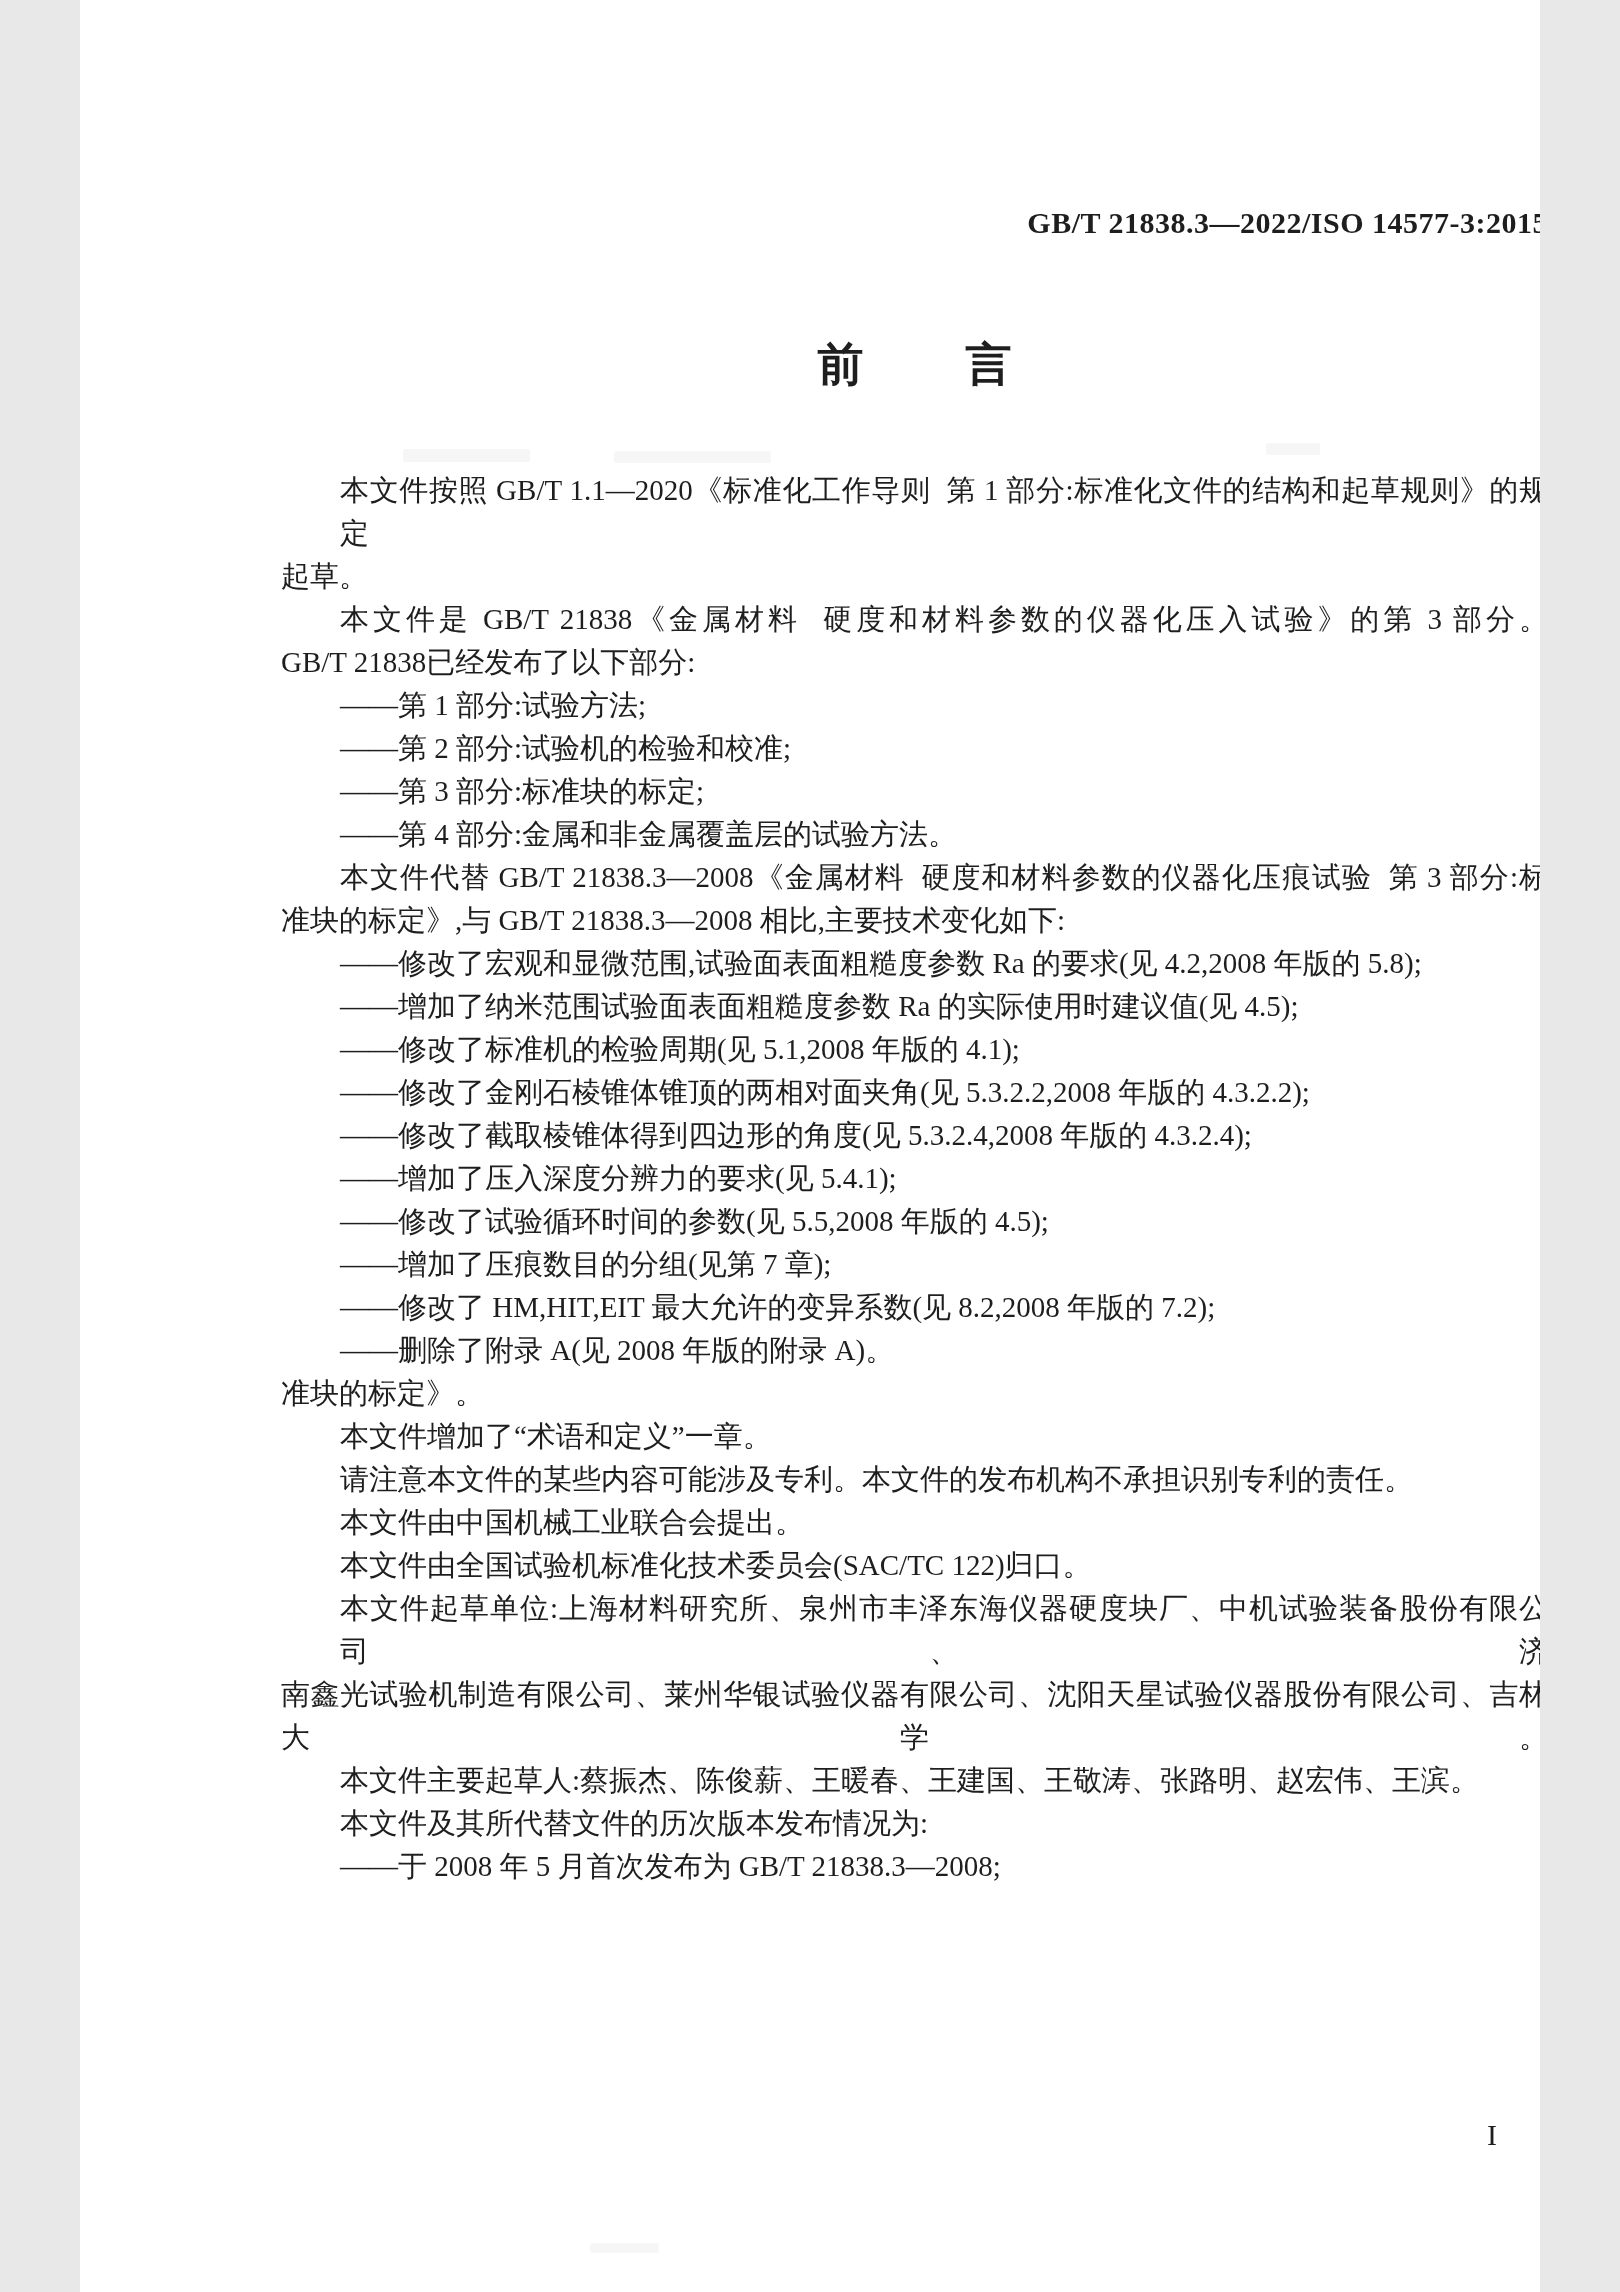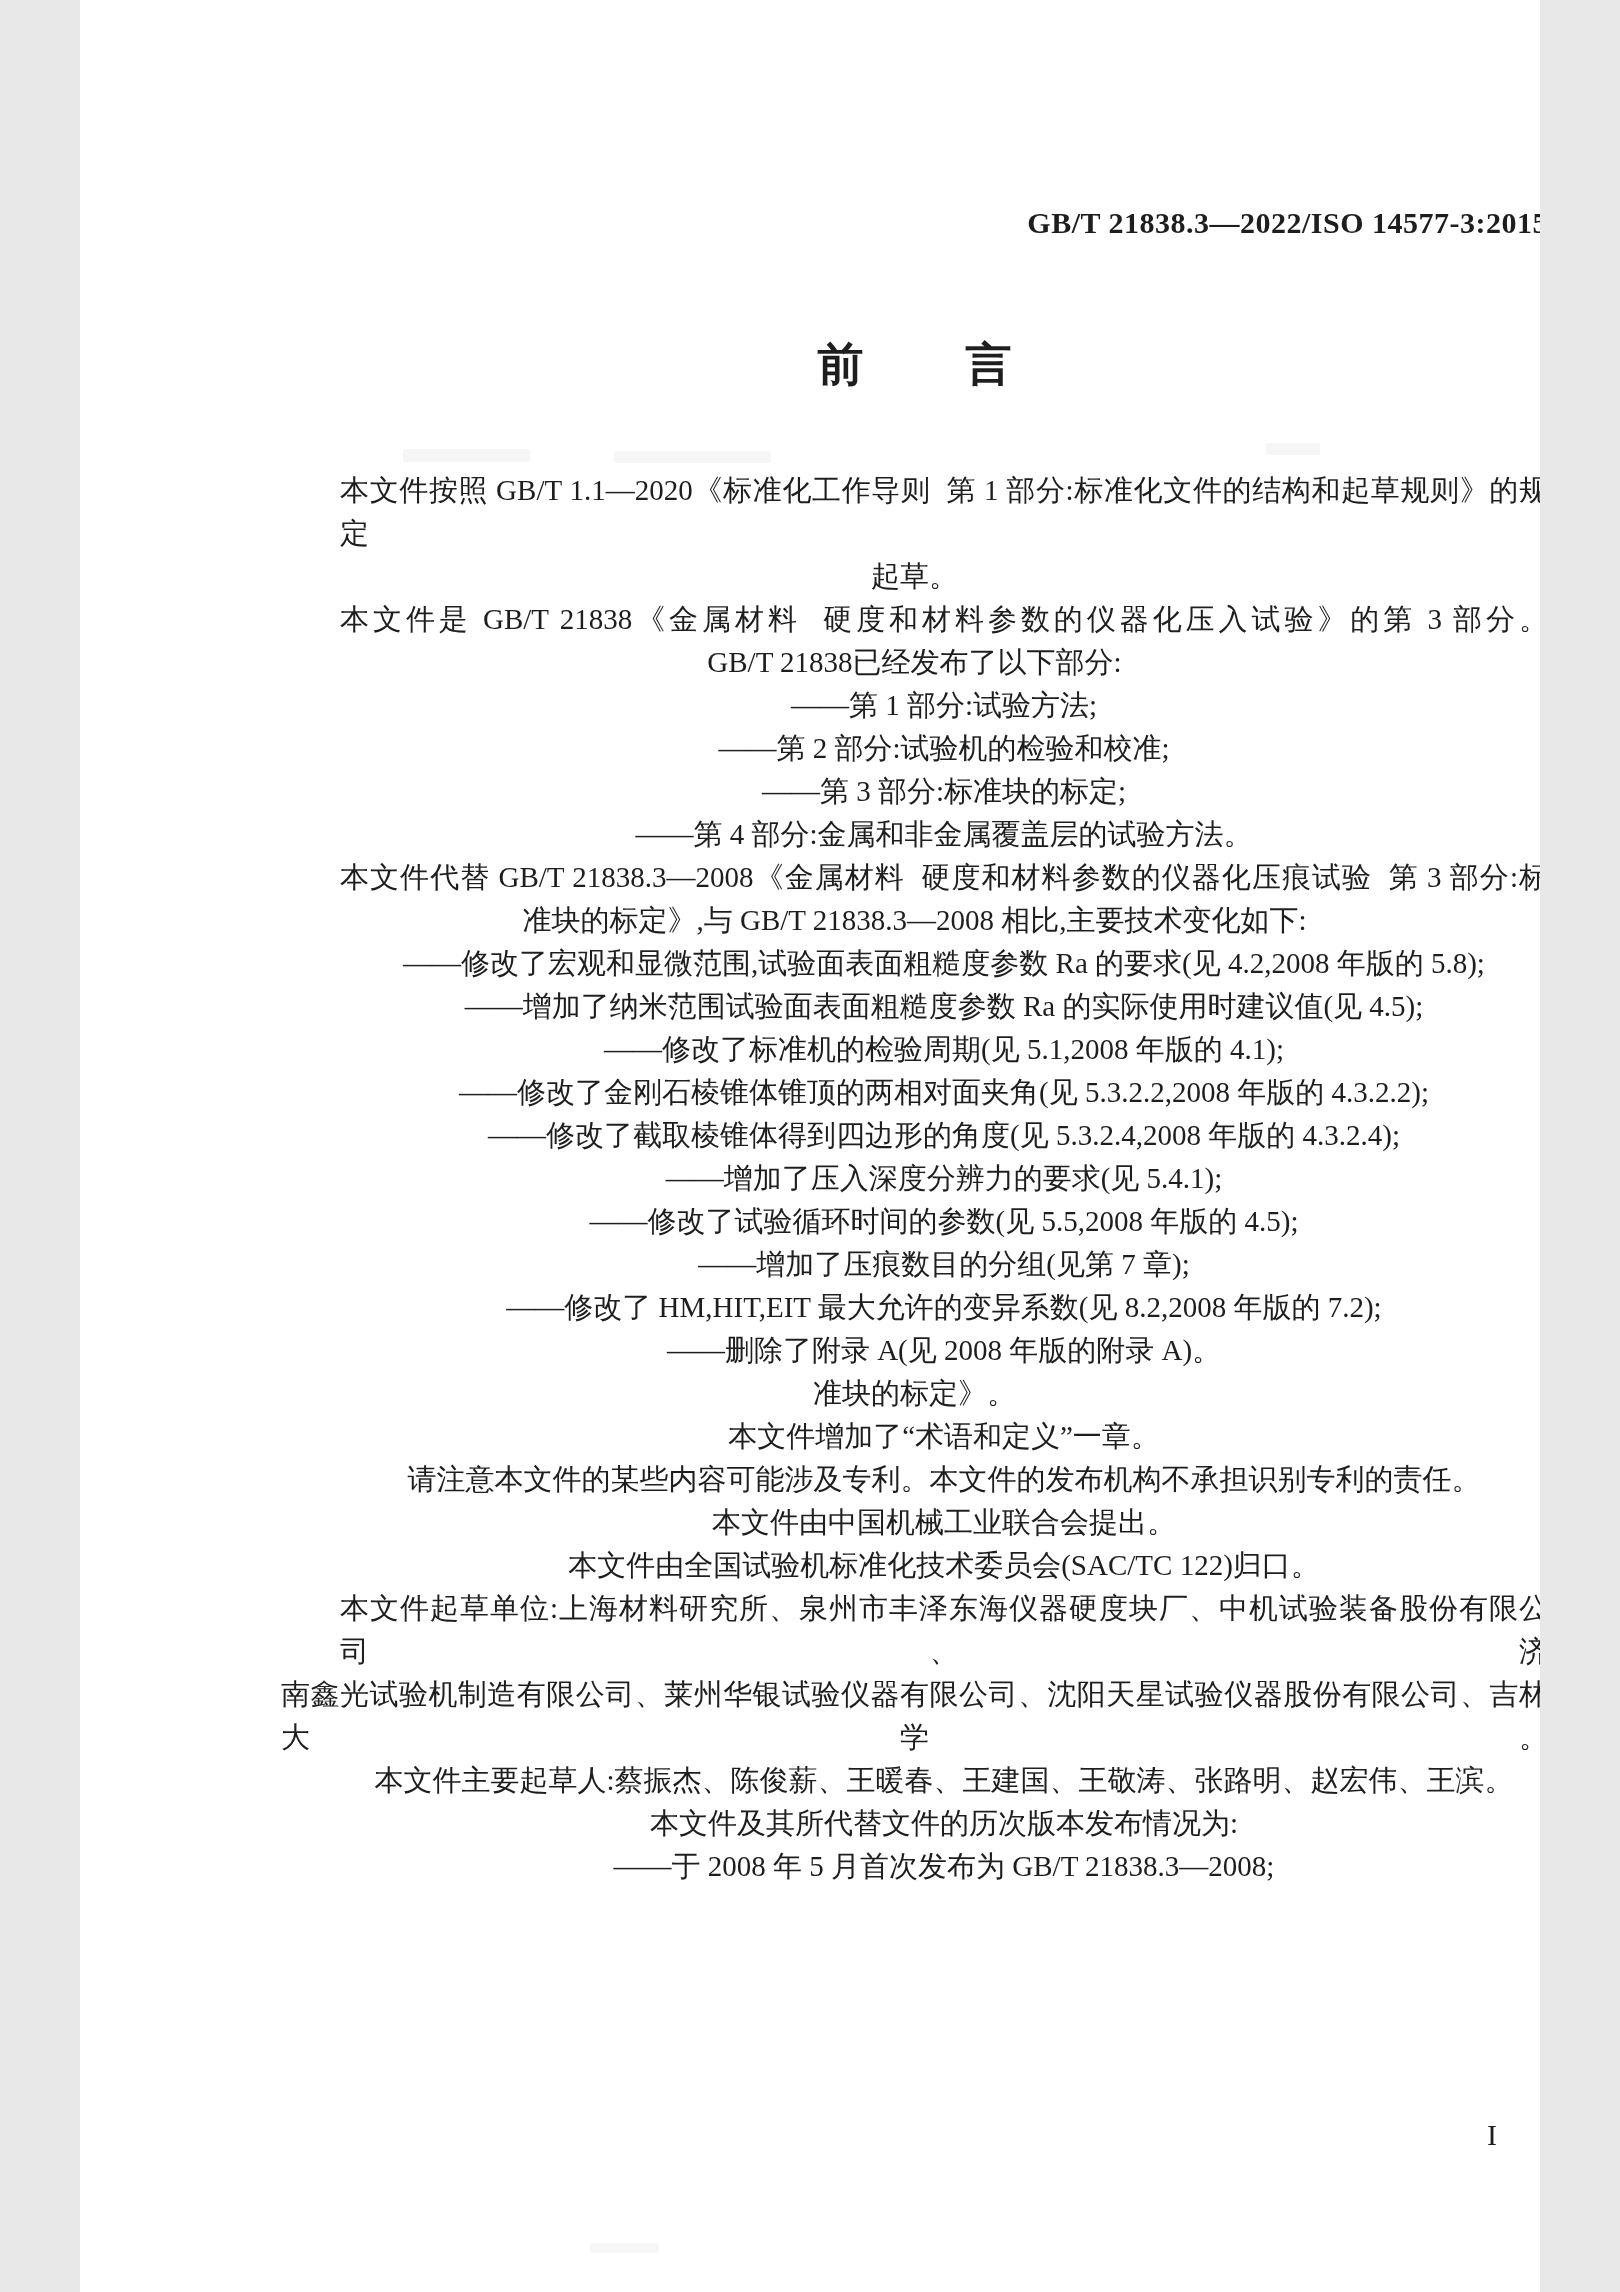--- a/index.html
+++ b/index.html
@@ -50,7 +50,6 @@
   }
   .line {
     white-space: pre;
-    text-align: center;
   }
   .line.indent {
     padding-left: 59px;

